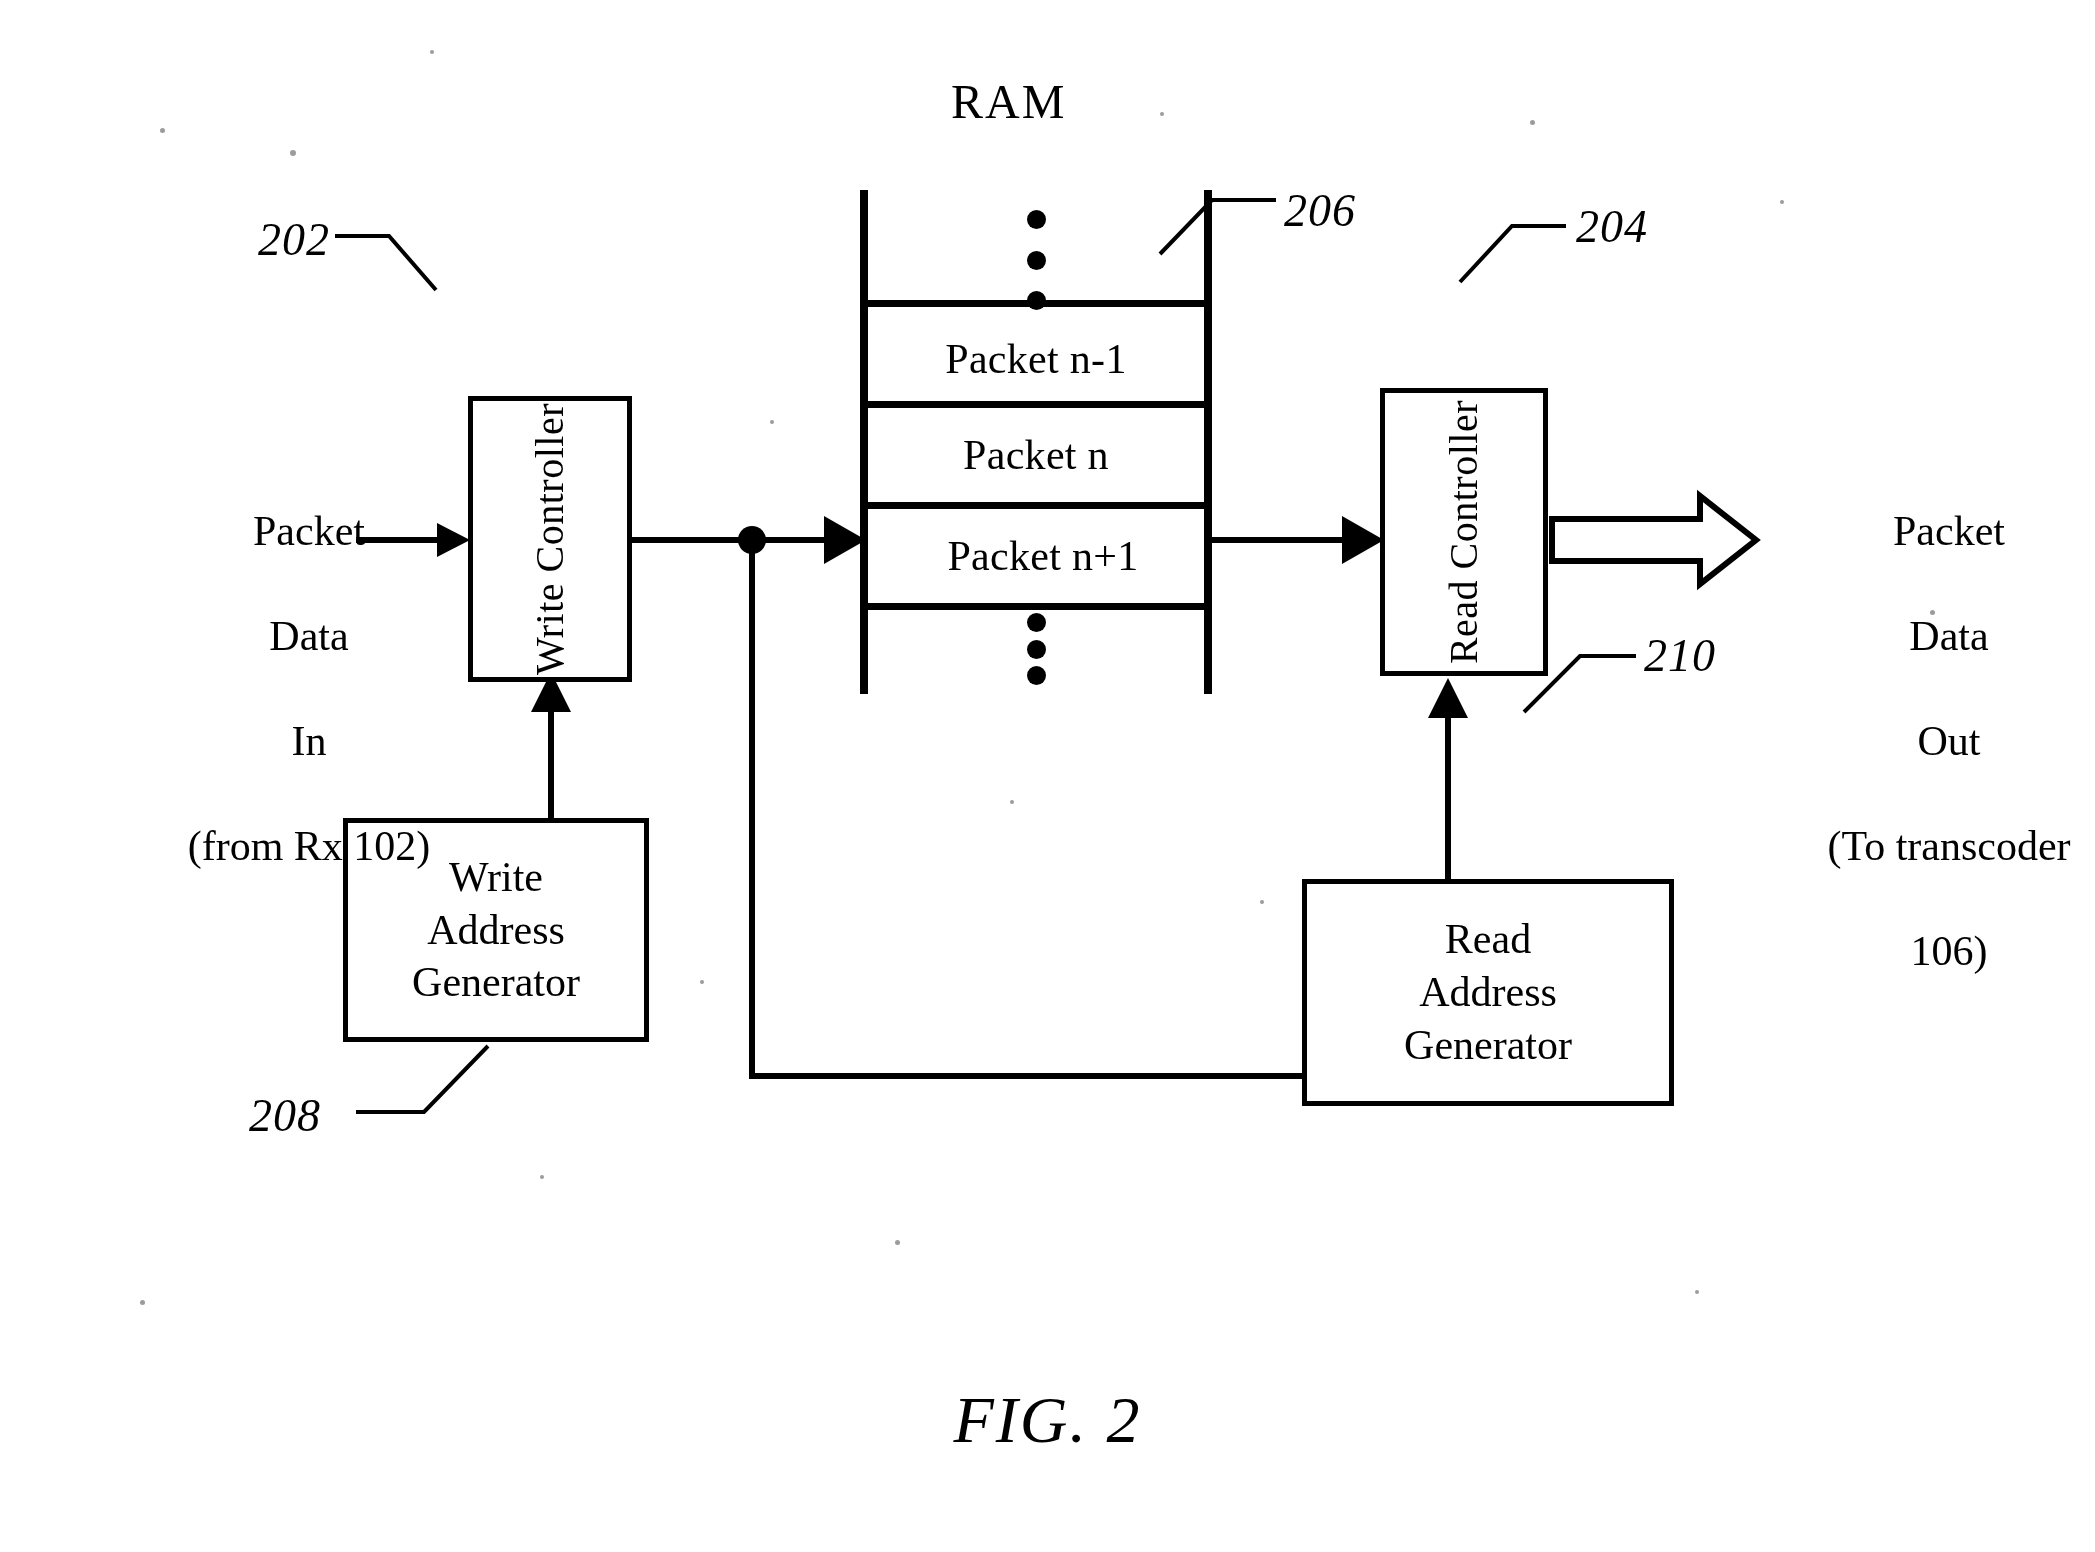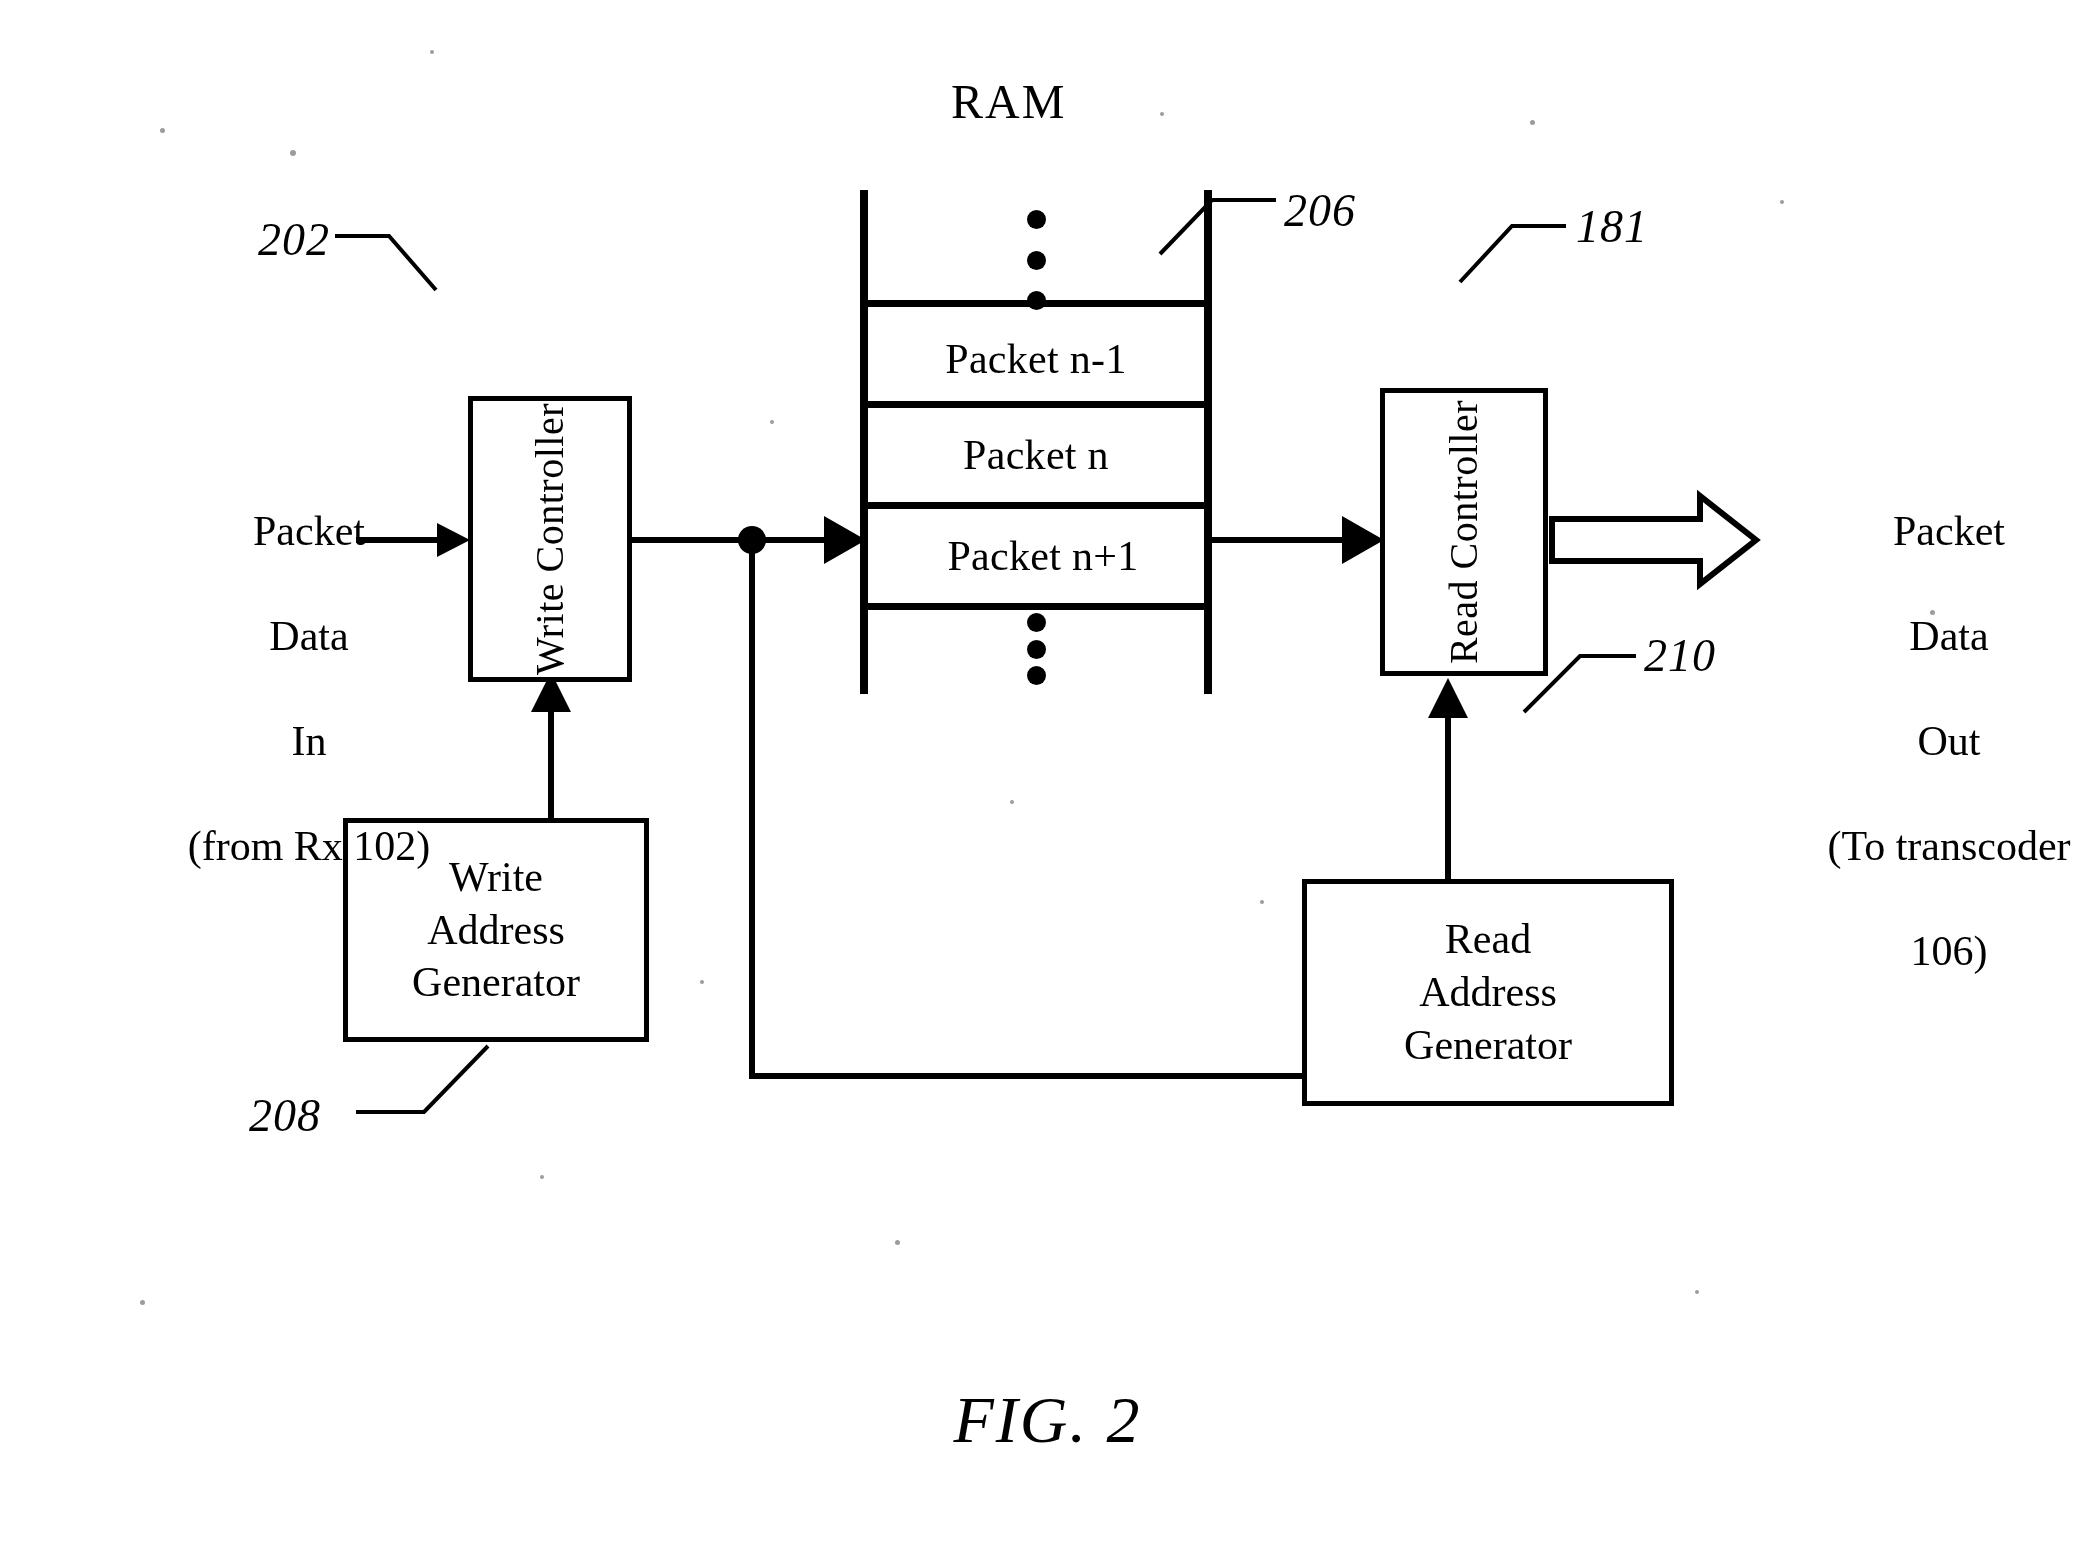--- a/index.html
+++ b/index.html
@@ -334,7 +334,7 @@
   </div>
 
   <div class="refnum" id="ref-202">202</div>
-  <div class="refnum" id="ref-204">181</div>
+  <div class="refnum" id="ref-204">204</div>
   <div class="refnum" id="ref-206">206</div>
   <div class="refnum" id="ref-208">208</div>
   <div class="refnum" id="ref-210">210</div>

